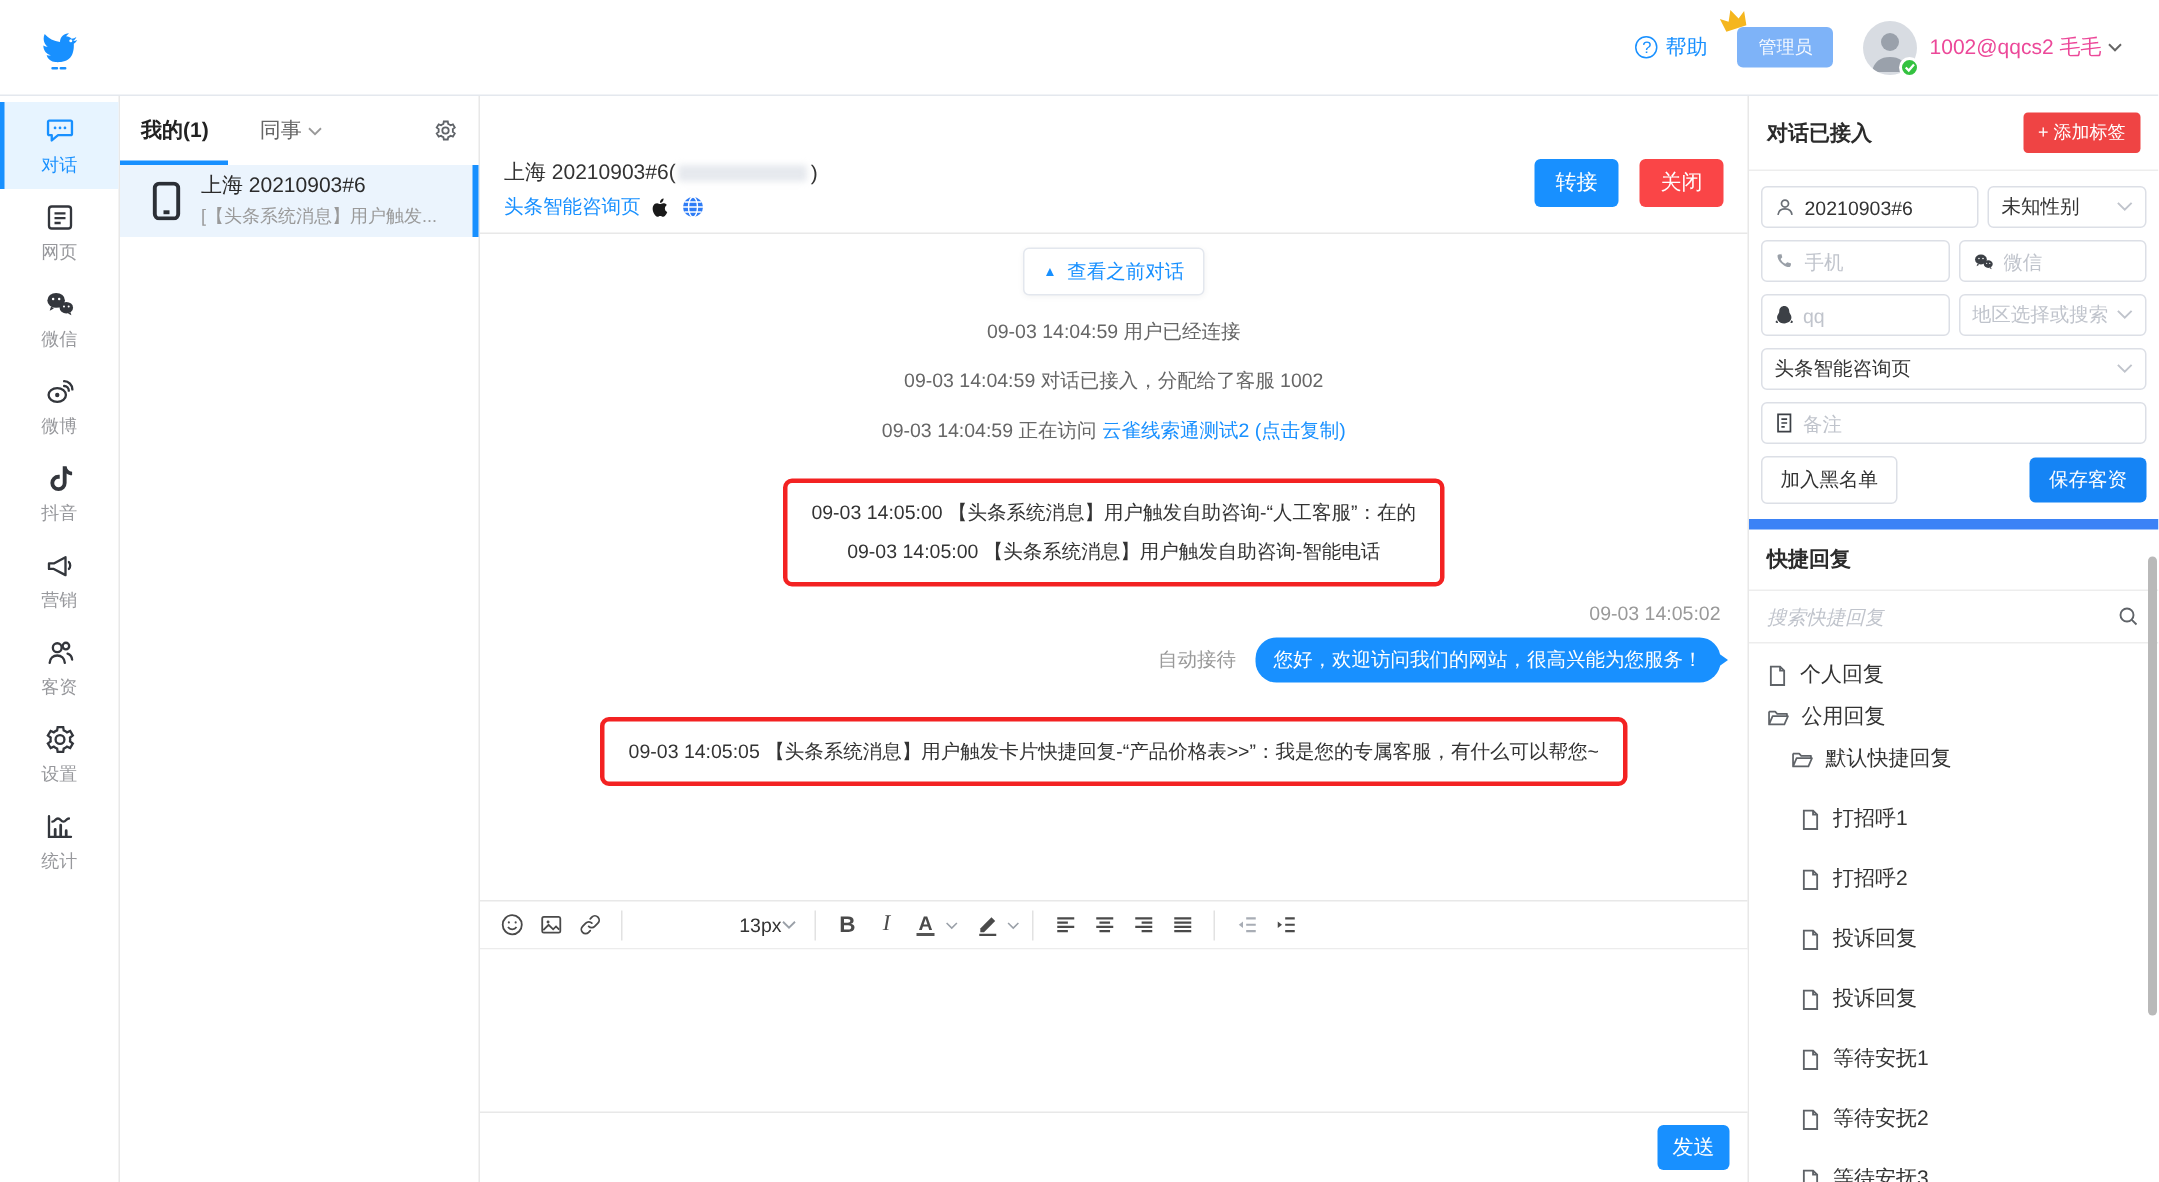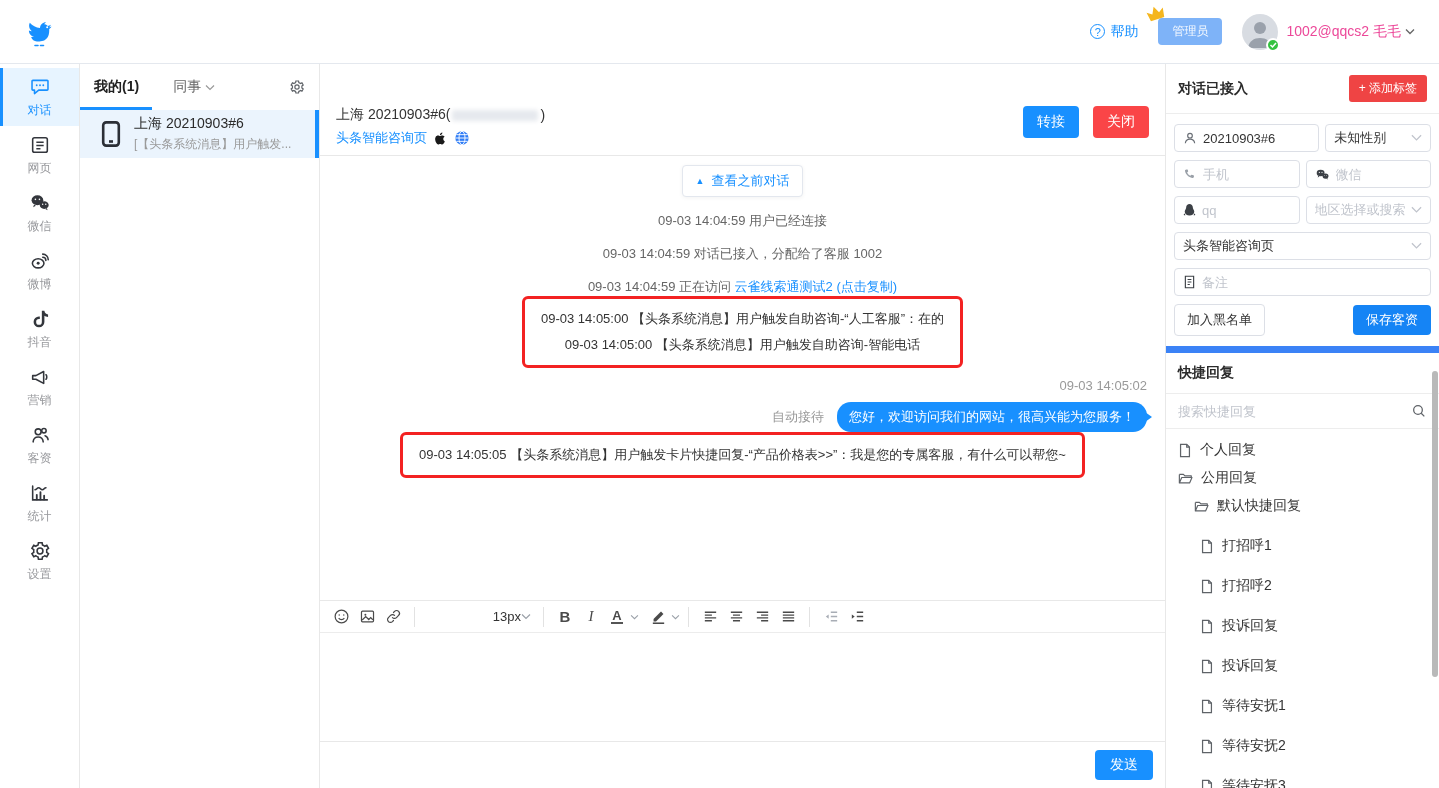--- a/index.html
+++ b/index.html
@@ -75,7 +75,7 @@
   .tri-up { font-size:9px; line-height:1; }
   .sysmsg { text-align:center; color:#666; margin-top:15px; }
   .sys-link { color:#1890ff; cursor:pointer; }
-  .redbox { width:fit-content; margin:0 auto 0; border:3px solid #f32222; border-radius:6px;
+  .redbox { width:fit-content; margin:23px auto 0; border:3px solid #f32222; border-radius:6px;
     padding:3px 12px; color:#333; text-align:center; background:#fff; }
   .redbox .rline { margin:8px 4px; }
   .time-right { text-align:right; color:#999; padding-right:18px; margin-top:10px; }

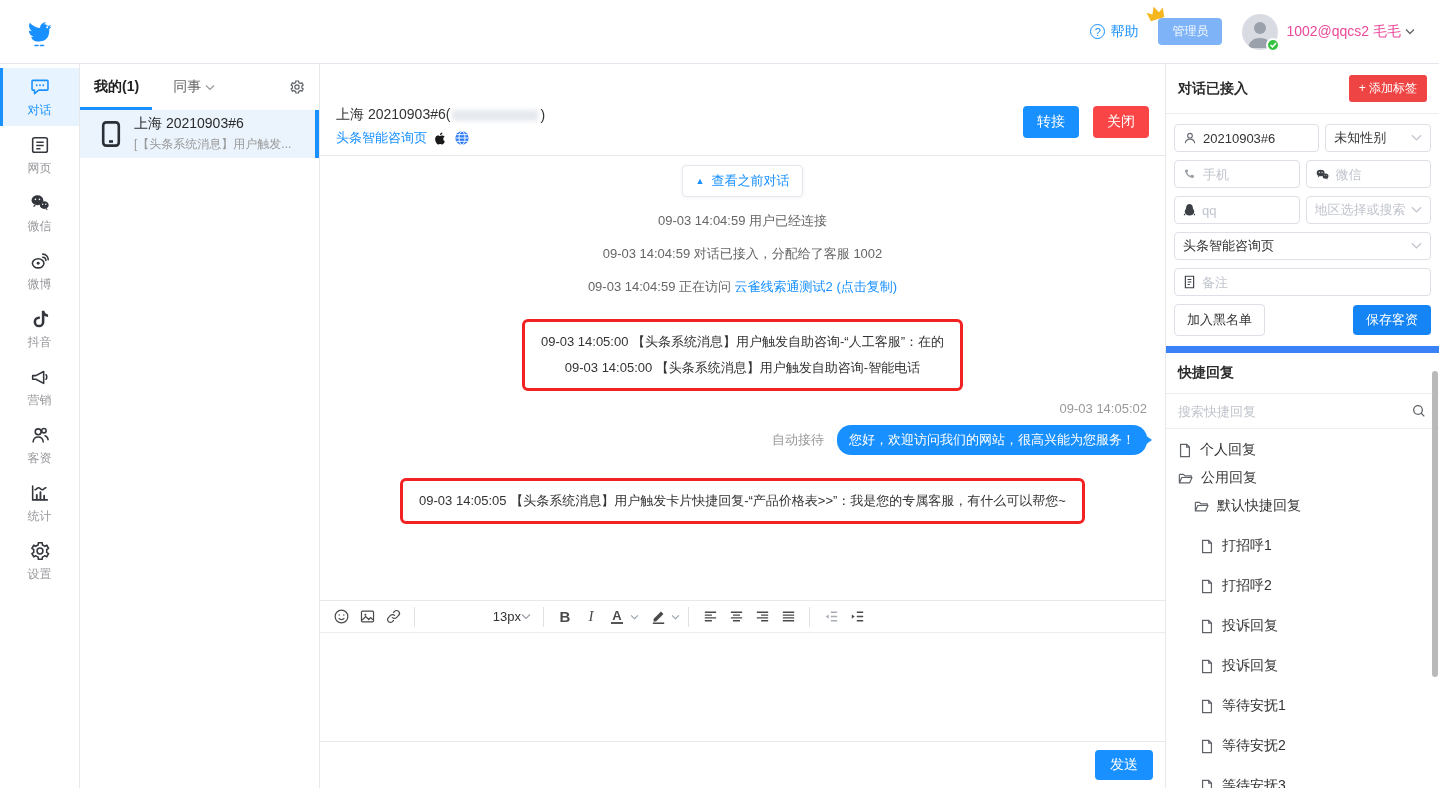--- a/index.html
+++ b/index.html
@@ -128,7 +128,7 @@
   .save { background:#1584f5; color:#fff; border:none; border-radius:4px; padding:6px 13px;
     font-size:13px; cursor:pointer; }
   .qr-search { display:flex; align-items:center; gap:8px; padding:9px 12px; border-bottom:1px solid #ededed; }
-  .qr-search input { border:none; outline:none; flex:1; font-size:13px; color:#1d4ed8; }
+  .qr-search input { border:none; outline:none; flex:1; font-size:13px; color:#1d4ed8;font-style:italic; }
   .qr-search input::placeholder { color:#c0c4cc; }
   .search-ico { color:#5f6368; cursor:pointer; }
   .tree { padding:7px 0; flex:1; overflow:hidden; }

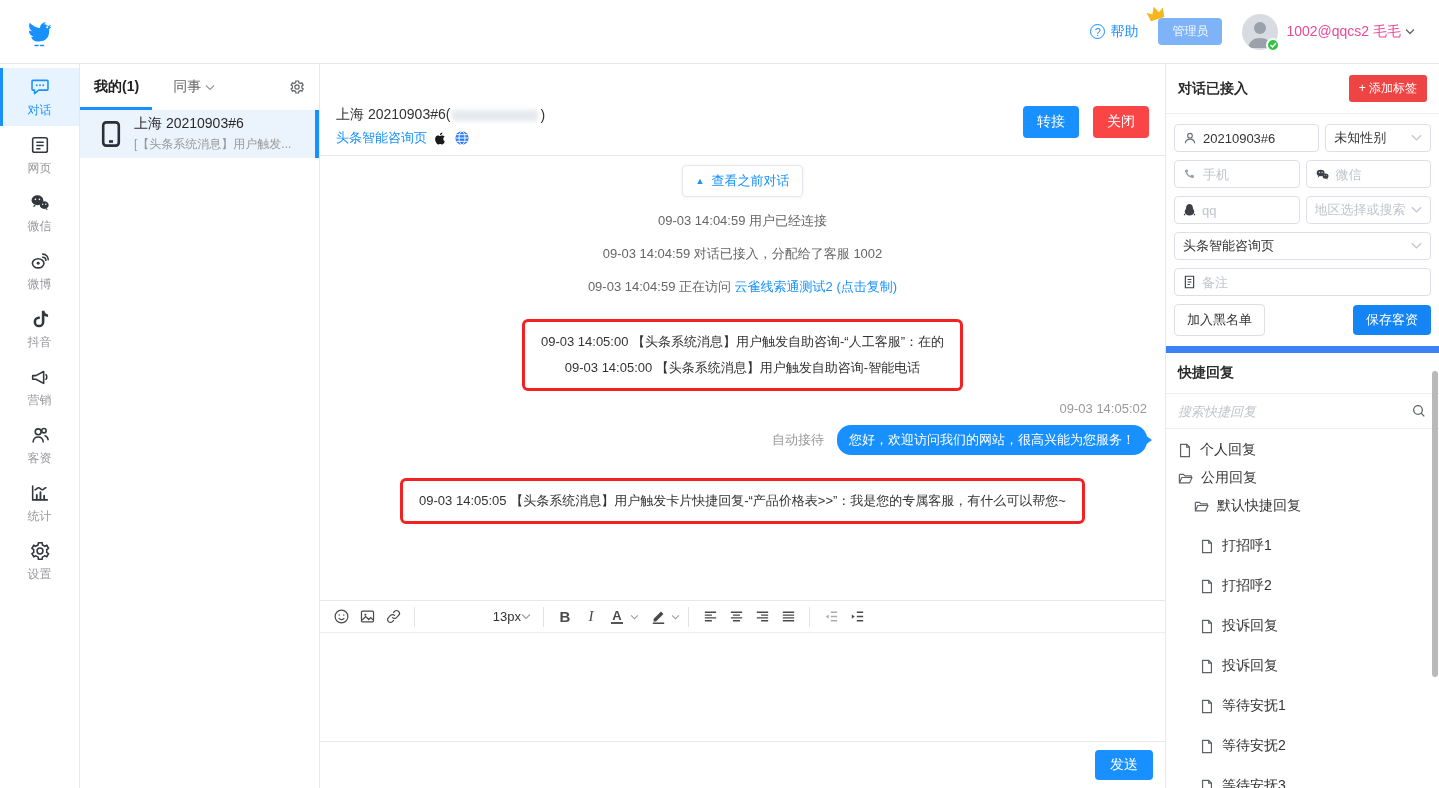--- a/index.html
+++ b/index.html
@@ -269,6 +269,15 @@
     </div>
     <div class="nav-item">
       <span>
+        <svg width="22" height="22" viewBox="0 0 24 24" fill="none" stroke="currentColor" stroke-width="1.7">
+          <circle cx="12" cy="12" r="3.2"></circle>
+          <path d="M19.3 13.4c.1-.9.1-1.9 0-2.8l2-1.5-1.9-3.3-2.3 1a7.6 7.6 0 0 0-2.4-1.4L14.3 3h-4l-.4 2.4c-.9.3-1.7.8-2.4 1.4l-2.3-1-2 3.3 2 1.5c-.1.9-.1 1.9 0 2.8l-2 1.5 2 3.3 2.3-1c.7.6 1.5 1.1 2.4 1.4l.4 2.4h4l.4-2.4c.9-.3 1.7-.8 2.4-1.4l2.3 1 1.9-3.3z"></path>
+        </svg>
+      </span>
+      <span class="nlabel">设置</span>
+    </div>
+    <div class="nav-item">
+      <span>
         <svg width="22" height="22" viewBox="0 0 24 24" fill="none" stroke="currentColor" stroke-width="1.7" stroke-linecap="round">
           <path d="M4 4.5v15h16"></path>
           <path d="M8.5 19v-5M12.5 19v-8M16.5 19v-4" stroke-width="2"></path>
@@ -276,15 +285,6 @@
         </svg>
       </span>
       <span class="nlabel">统计</span>
-    </div>
-    <div class="nav-item">
-      <span>
-        <svg width="22" height="22" viewBox="0 0 24 24" fill="none" stroke="currentColor" stroke-width="1.7">
-          <circle cx="12" cy="12" r="3.2"></circle>
-          <path d="M19.3 13.4c.1-.9.1-1.9 0-2.8l2-1.5-1.9-3.3-2.3 1a7.6 7.6 0 0 0-2.4-1.4L14.3 3h-4l-.4 2.4c-.9.3-1.7.8-2.4 1.4l-2.3-1-2 3.3 2 1.5c-.1.9-.1 1.9 0 2.8l-2 1.5 2 3.3 2.3-1c.7.6 1.5 1.1 2.4 1.4l.4 2.4h4l.4-2.4c.9-.3 1.7-.8 2.4-1.4l2.3 1 1.9-3.3z"></path>
-        </svg>
-      </span>
-      <span class="nlabel">设置</span>
     </div>
   </div>
 

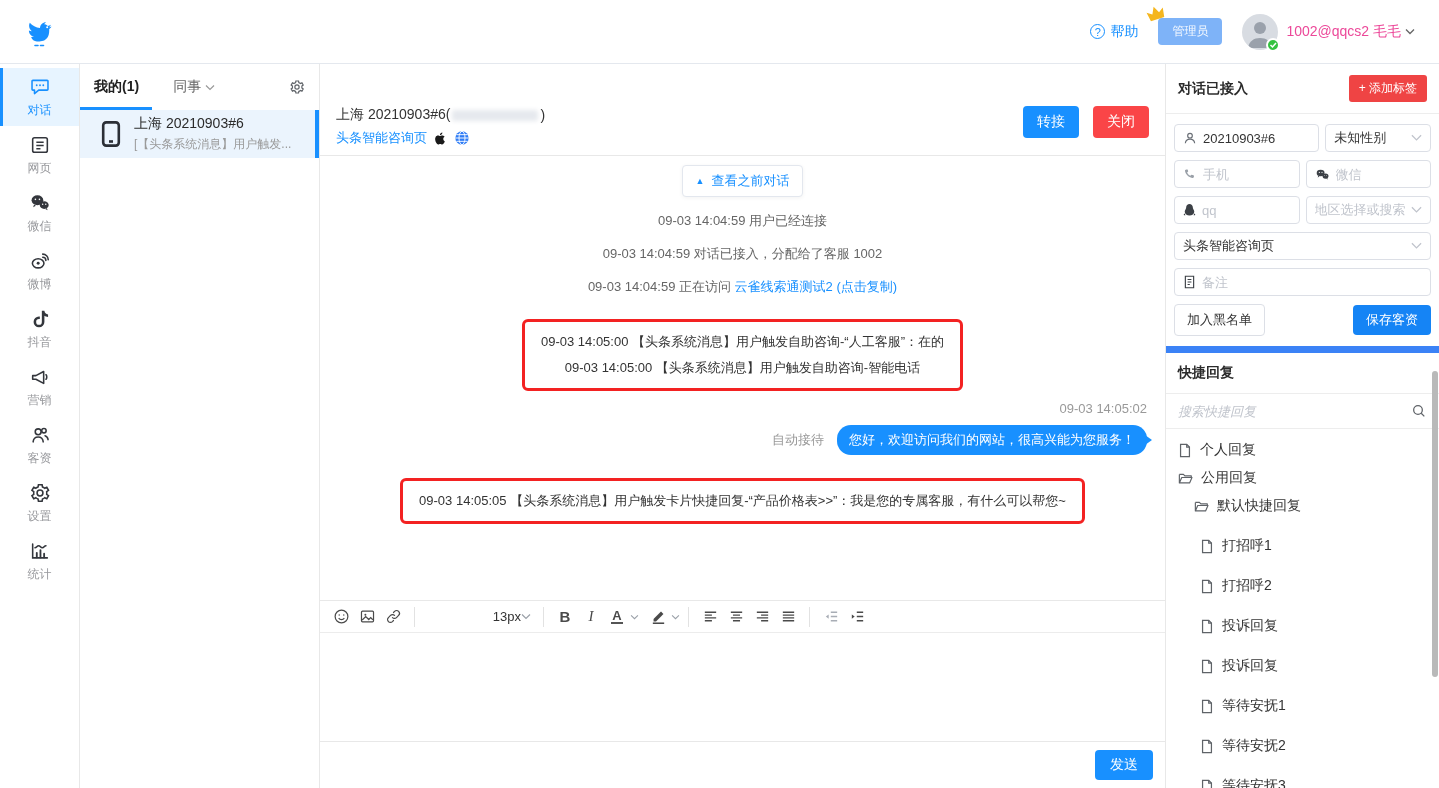--- a/index.html
+++ b/index.html
@@ -100,7 +100,7 @@
   .editor { height:108px; background:#fff; outline:none; padding:8px 12px; font-size:13px; }
   .composer-footer { height:47px; border-top:1px solid #e8e8e8; display:flex; align-items:center;
     justify-content:flex-end; padding-right:12px; }
-  .send-btn { width:58px; height:30px; background:#1890ff; color:#fff; border:none; border-radius:4px;
+  .send-btn { width:48px; height:30px; background:#1890ff; color:#fff; border:none; border-radius:4px;
     font-size:14px; cursor:pointer; }
 
   

